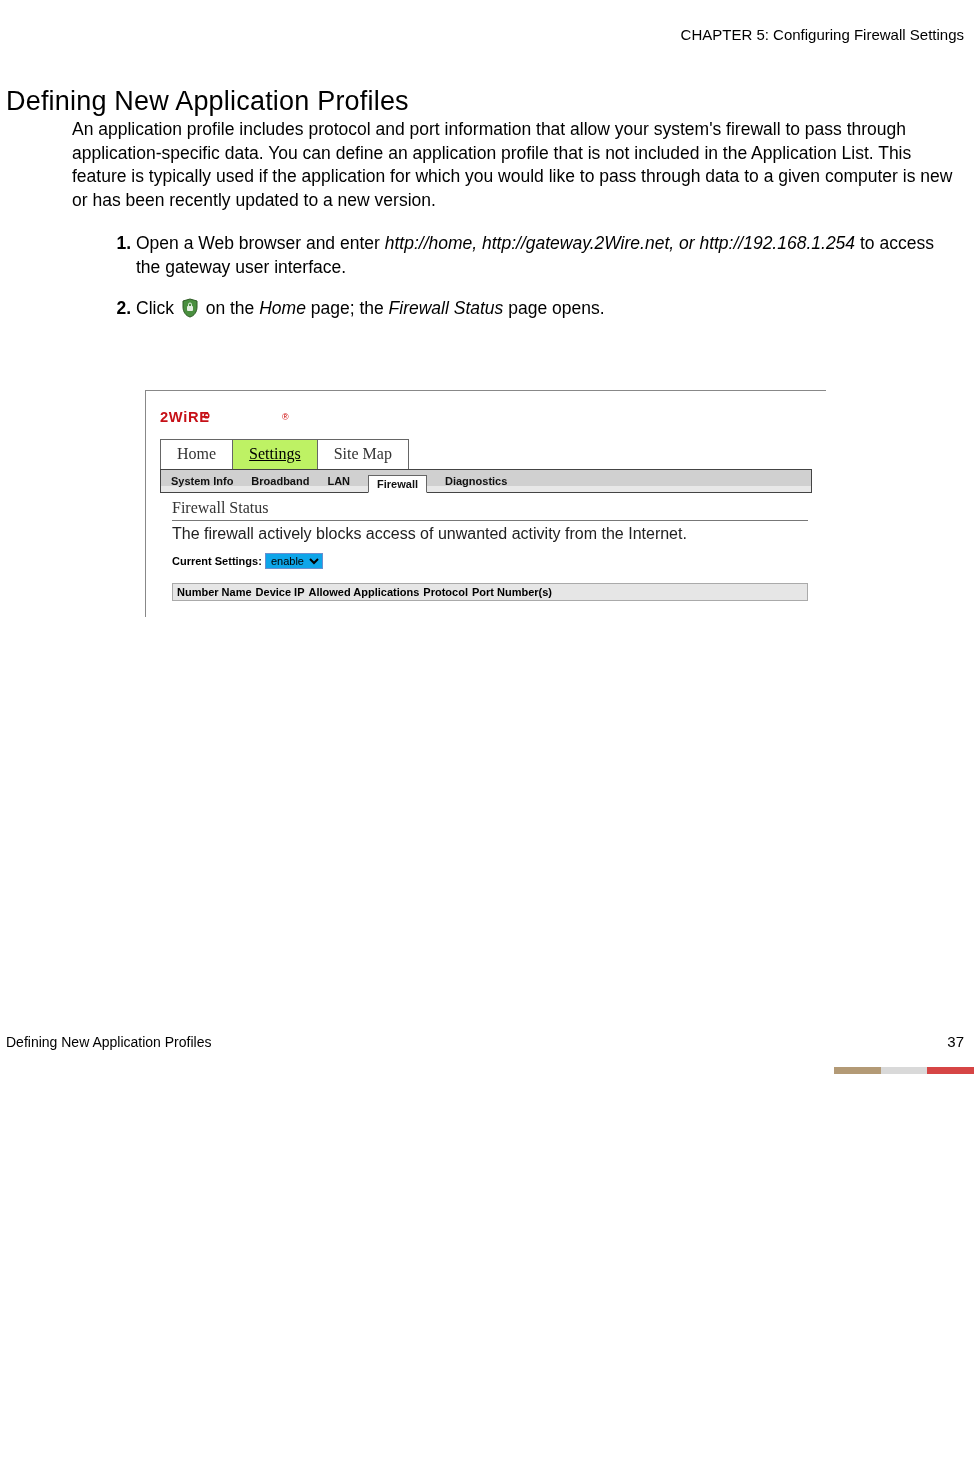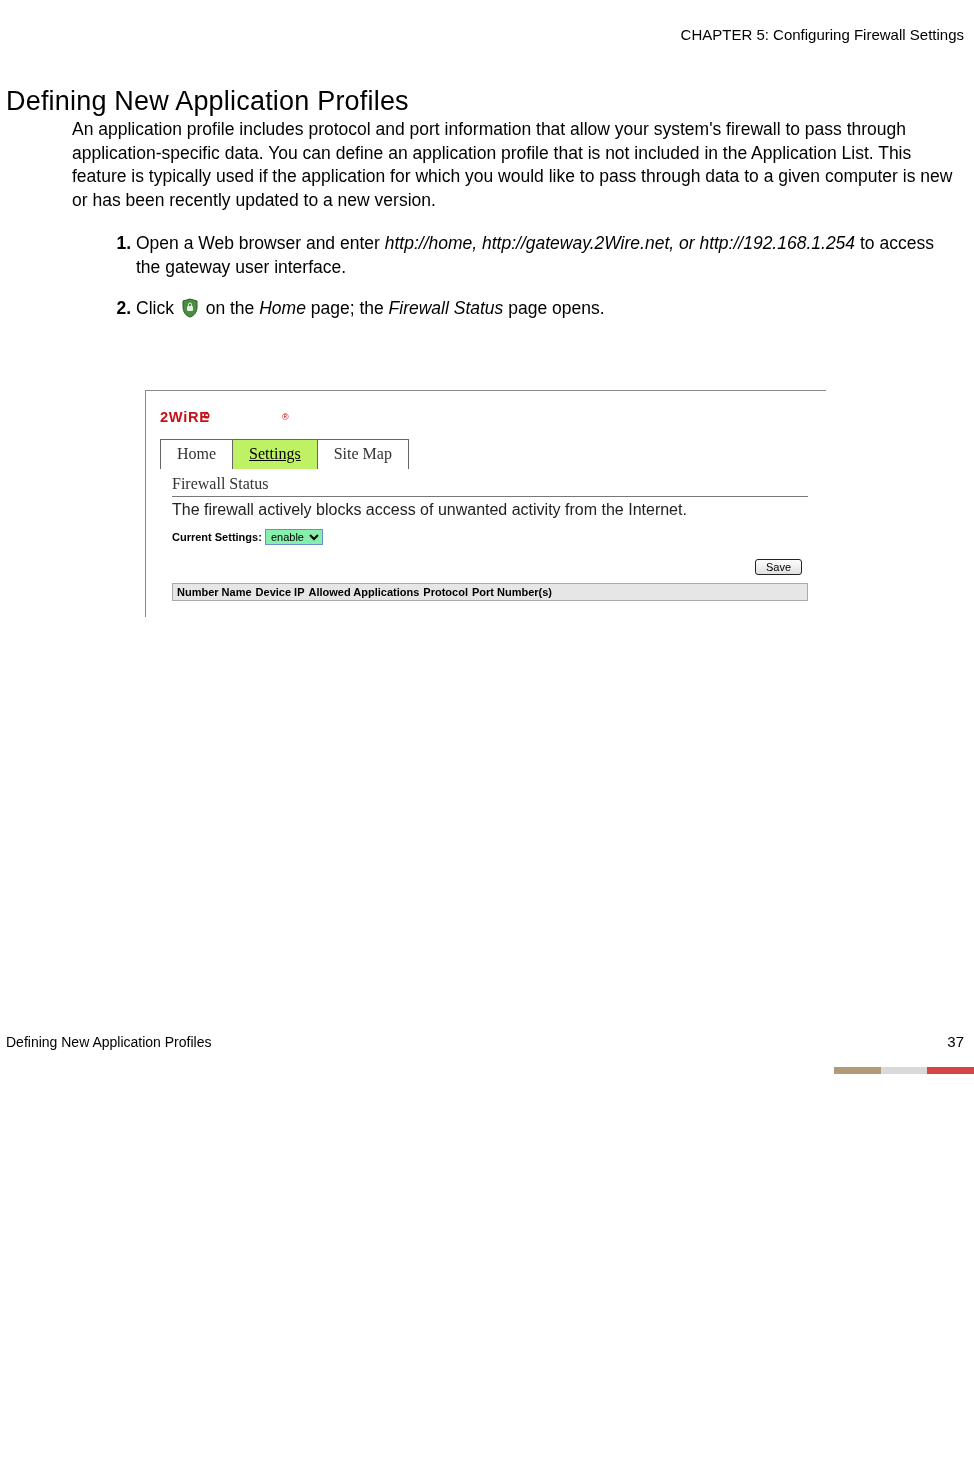--- a/index.html
+++ b/index.html
@@ -241,6 +241,13 @@
         <div class="tab1 inactive">Site Map</div>
       </div>
 
+      <div class="subnav-bar">
+        <span class="subnav-item">System Info</span>
+        <span class="subnav-item">Broadband</span>
+        <span class="subnav-item">LAN</span>
+        <span class="subnav-item active">Firewall</span>
+        <span class="subnav-item">Diagnostics</span>
+      </div>
 
 
       <div class="content-area">

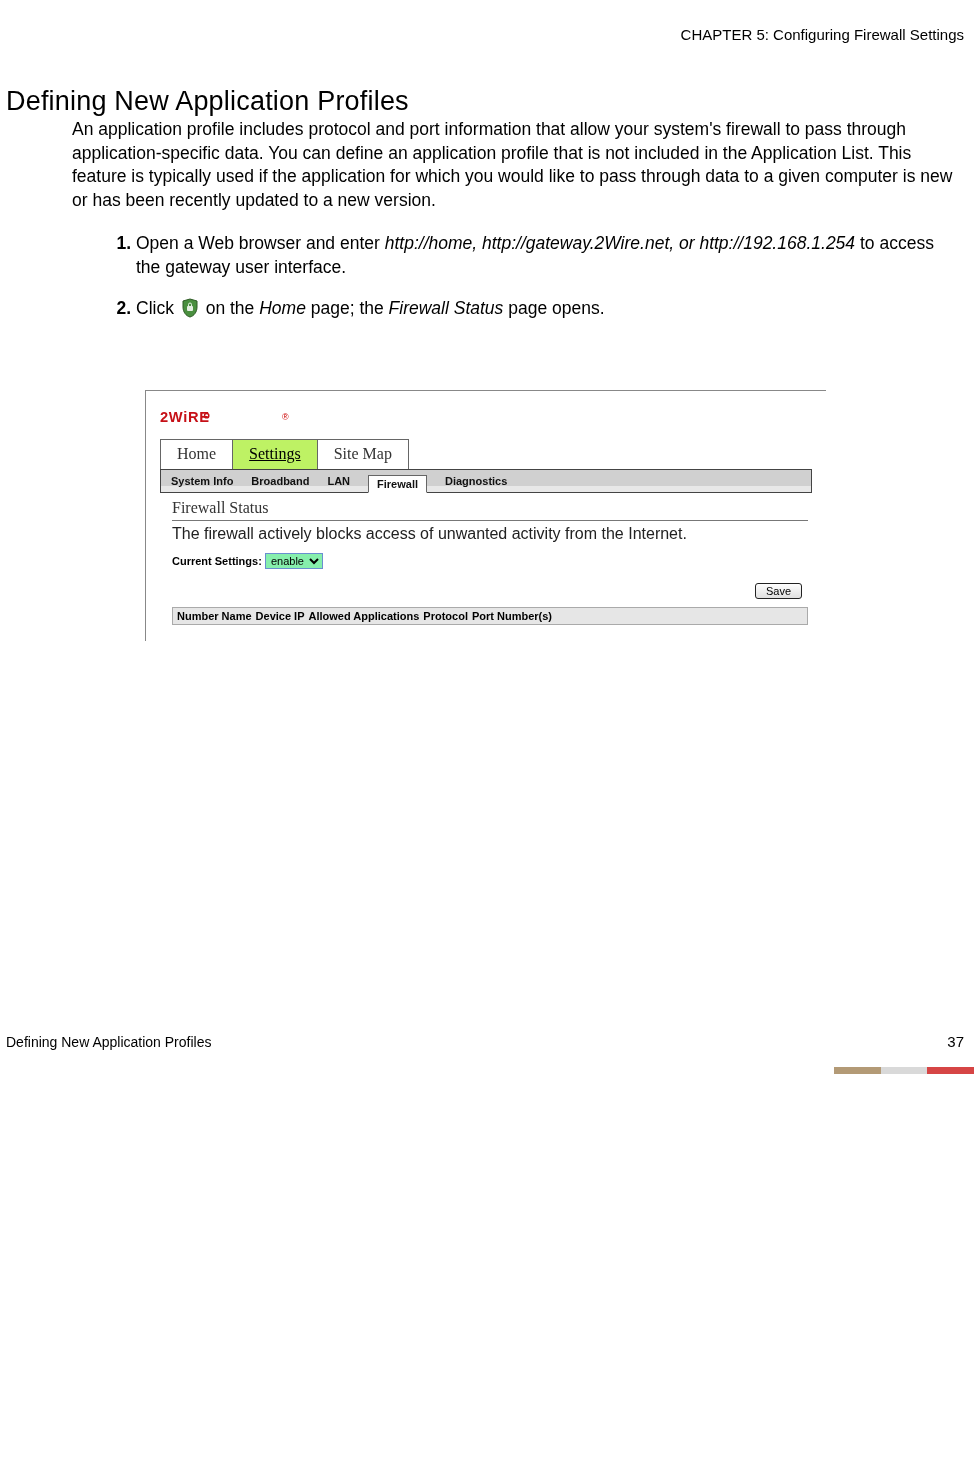--- a/index.html
+++ b/index.html
@@ -146,7 +146,7 @@
   .curset b { font-weight:bold; }
   .sel {
     border:1px solid #6a8fcf;
-    background:#86efac;
+    background:#0ea5e9;
     color:#000;
     font-size:11px;
     padding:0 1px;

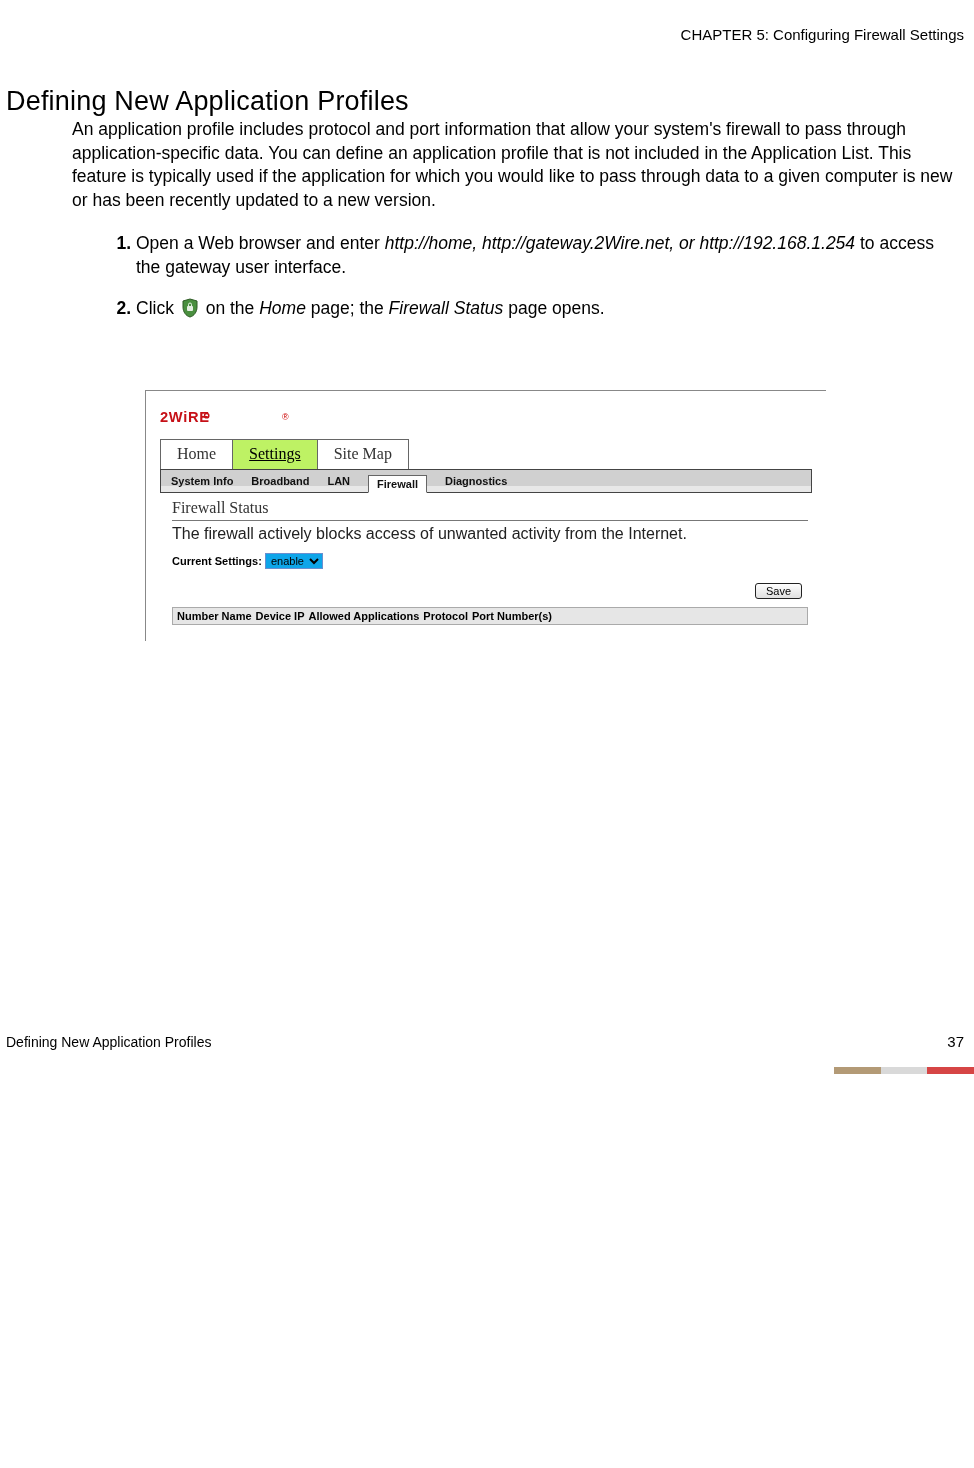--- a/index.html
+++ b/index.html
@@ -259,9 +259,6 @@
             <option>enable</option>
           </select>
         </div>
-        <div class="save-row">
-          <button class="save-btn">Save</button>
-        </div>
         <div class="rule-head">
           <span>Number Name</span>
           <span>Device IP</span>

